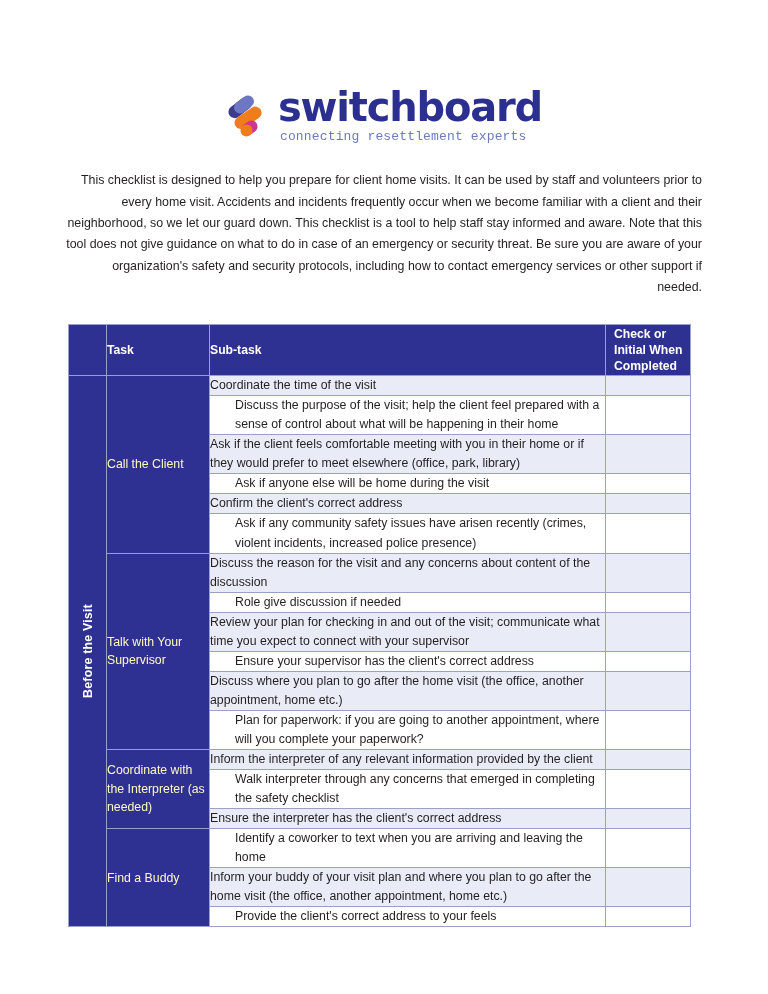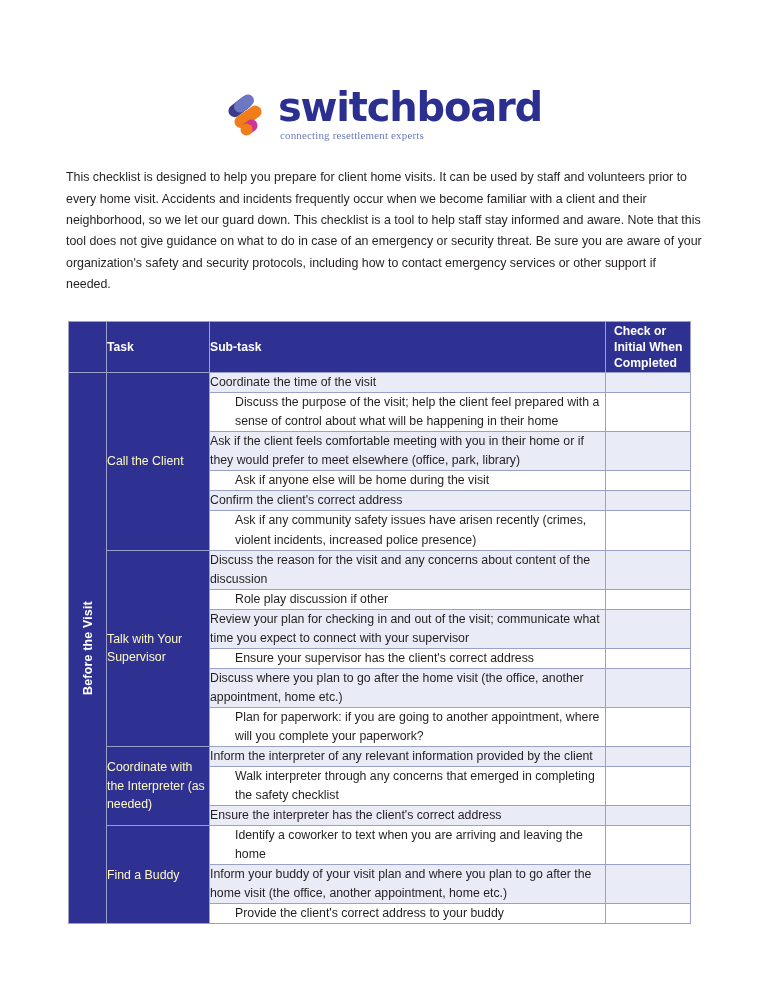--- a/index.html
+++ b/index.html
@@ -48,12 +48,12 @@
     font-family: "DejaVu Sans", sans-serif;
   }
   .tagline {
-    font-size: 11px;
+    font-size: 13px;
     letter-spacing: 0.15px;
     color: #6c7bbd;
     margin-top: 2px;
     margin-left: 2px;
-    font-family: Liberation Serif, serif;
+    font-family: Liberation Mono, monospace;
   }
 
   

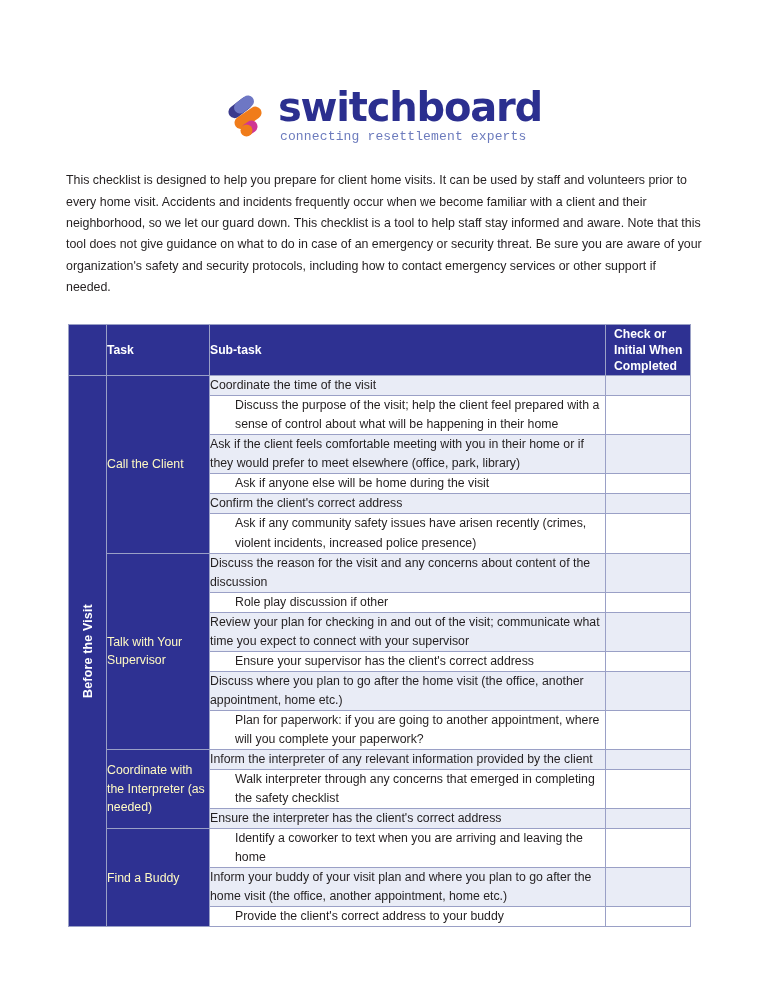--- a/index.html
+++ b/index.html
@@ -72,7 +72,7 @@
     font-size: 12.4px;
     line-height: 1.72;
     color: #231f20;
-    text-align: left;
+    text-align: right;
   }
 
   

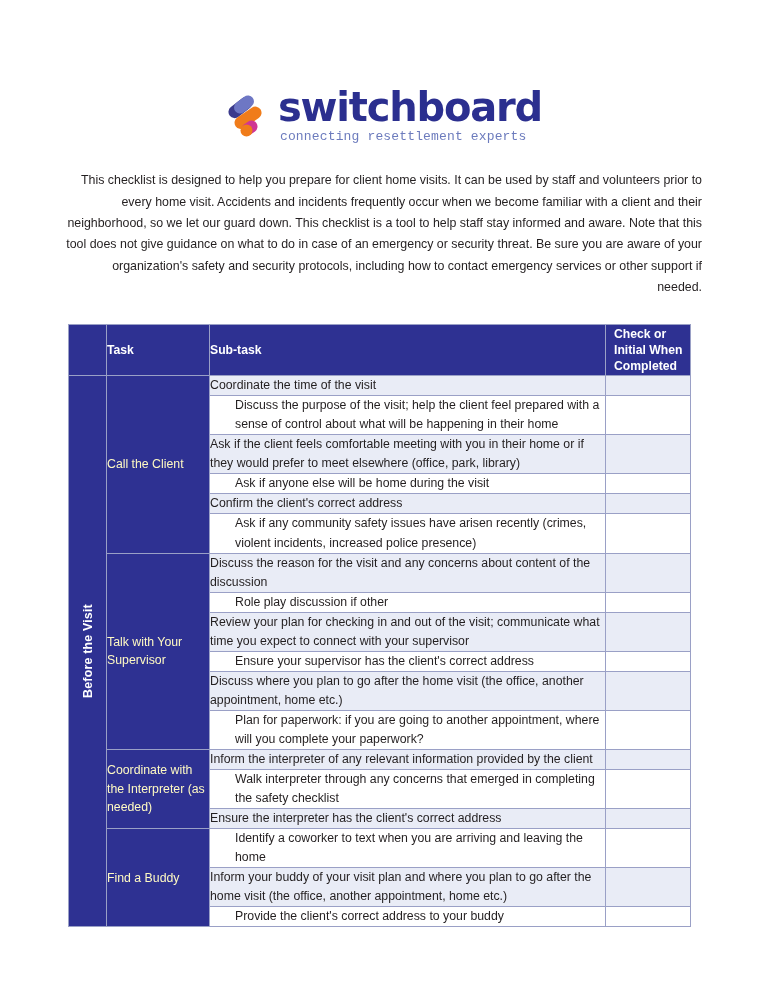--- a/index.html
+++ b/index.html
@@ -233,7 +233,7 @@
             <td class="check-cell"></td>
           </tr>
           <tr class="plain">
-            <td class="sub-cell">Role play discussion if other</td>
+            <td class="sub-cell">Role give discussion if needed</td>
             <td class="check-cell"></td>
           </tr>
           <tr class="shade">

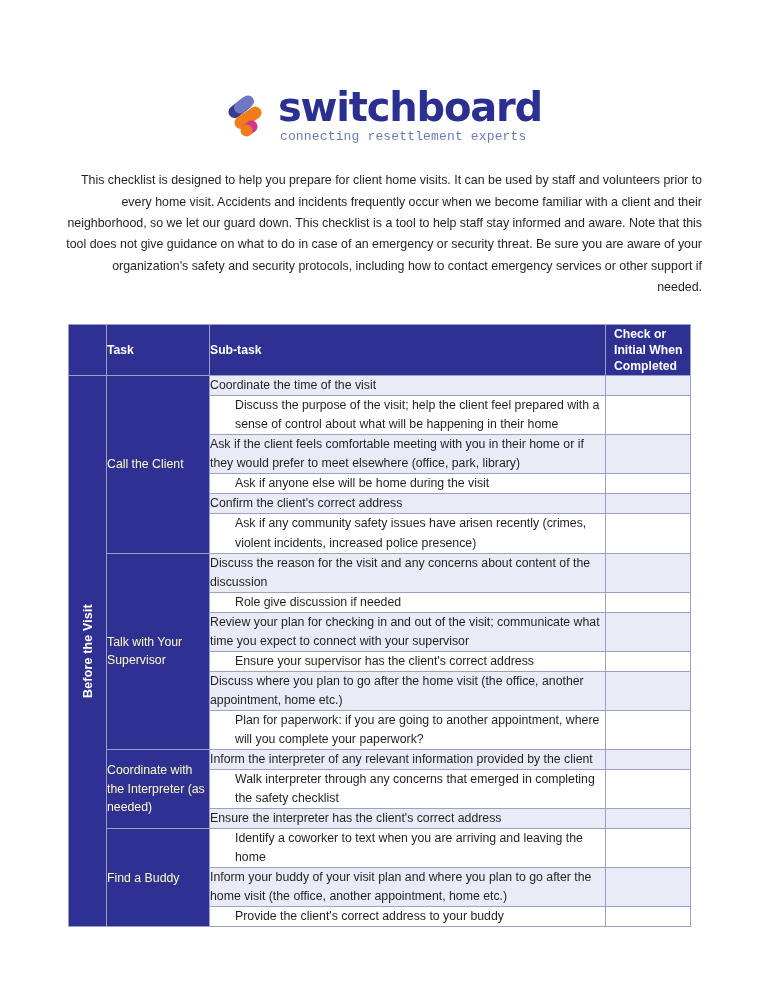--- a/index.html
+++ b/index.html
@@ -275,7 +275,7 @@
             <td class="check-cell"></td>
           </tr>
           <tr class="plain">
-            <td class="sub-cell">Provide the client's correct address to your buddy</td>
+            <td class="sub-cell">Provide the client's correct address to your feels</td>
             <td class="check-cell"></td>
           </tr>
         </tbody>

